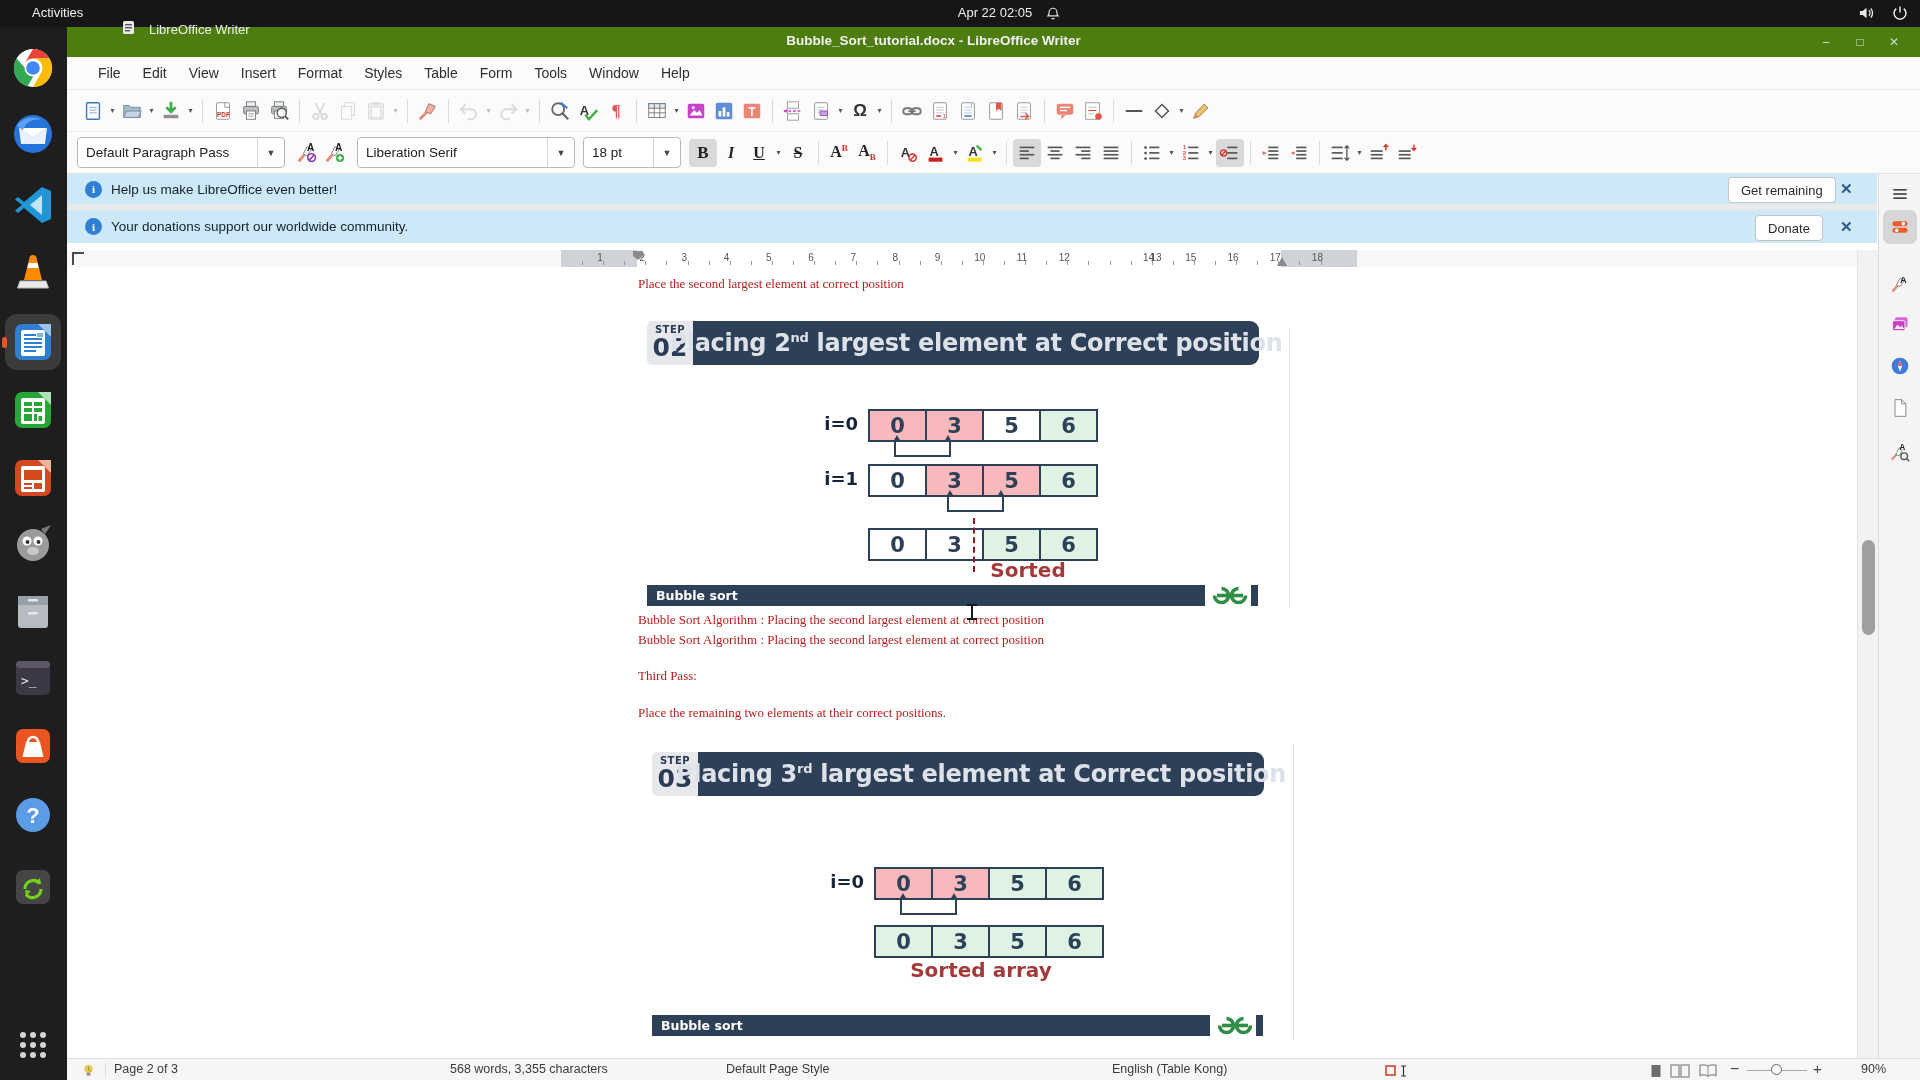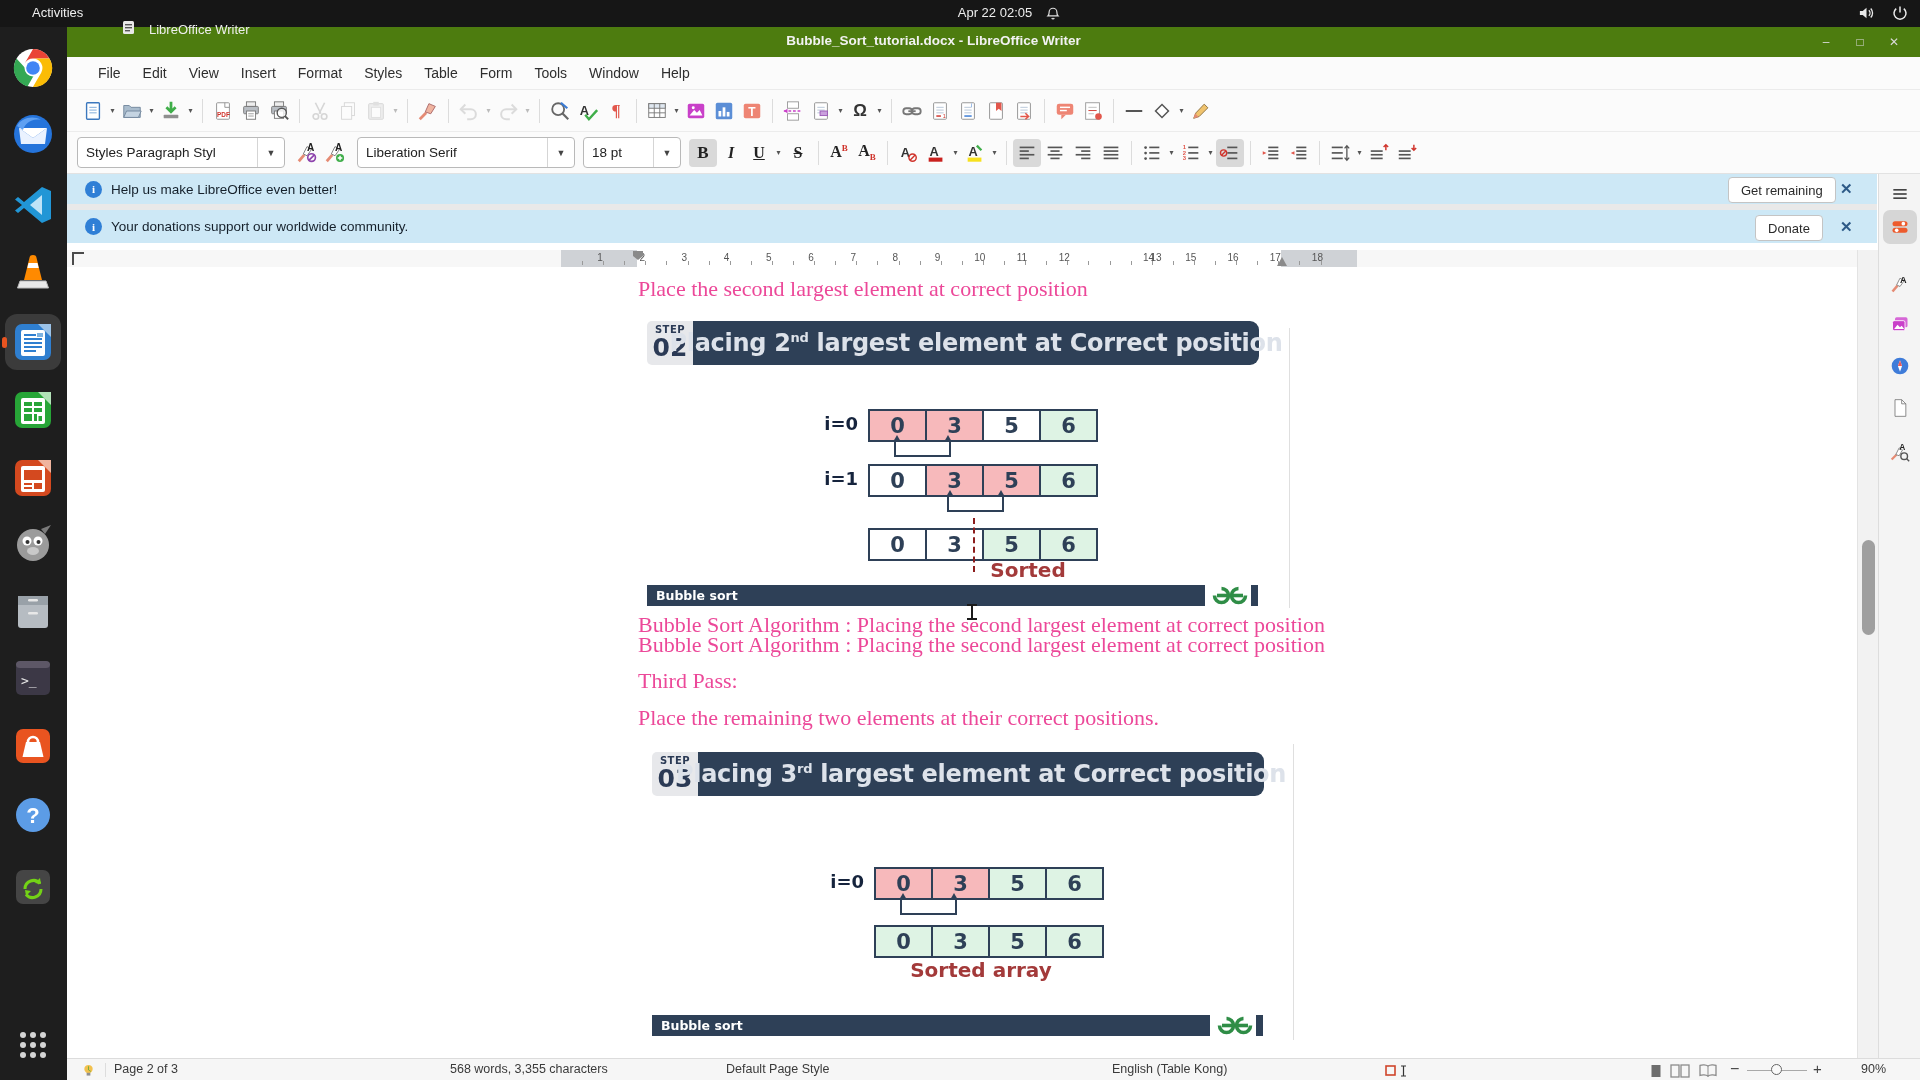--- a/index.html
+++ b/index.html
@@ -413,7 +413,7 @@
   </div>
 <div id="fmtbar">
   <div class="combo" style="width:206px">
-    <span class="val" style="flex:1">Styles Paragraph Styl</span>
+    <span class="val" style="flex:1">Default Paragraph Pass</span>
       <span class="dd">▼</span>
   </div>
   <span class="tbtn">

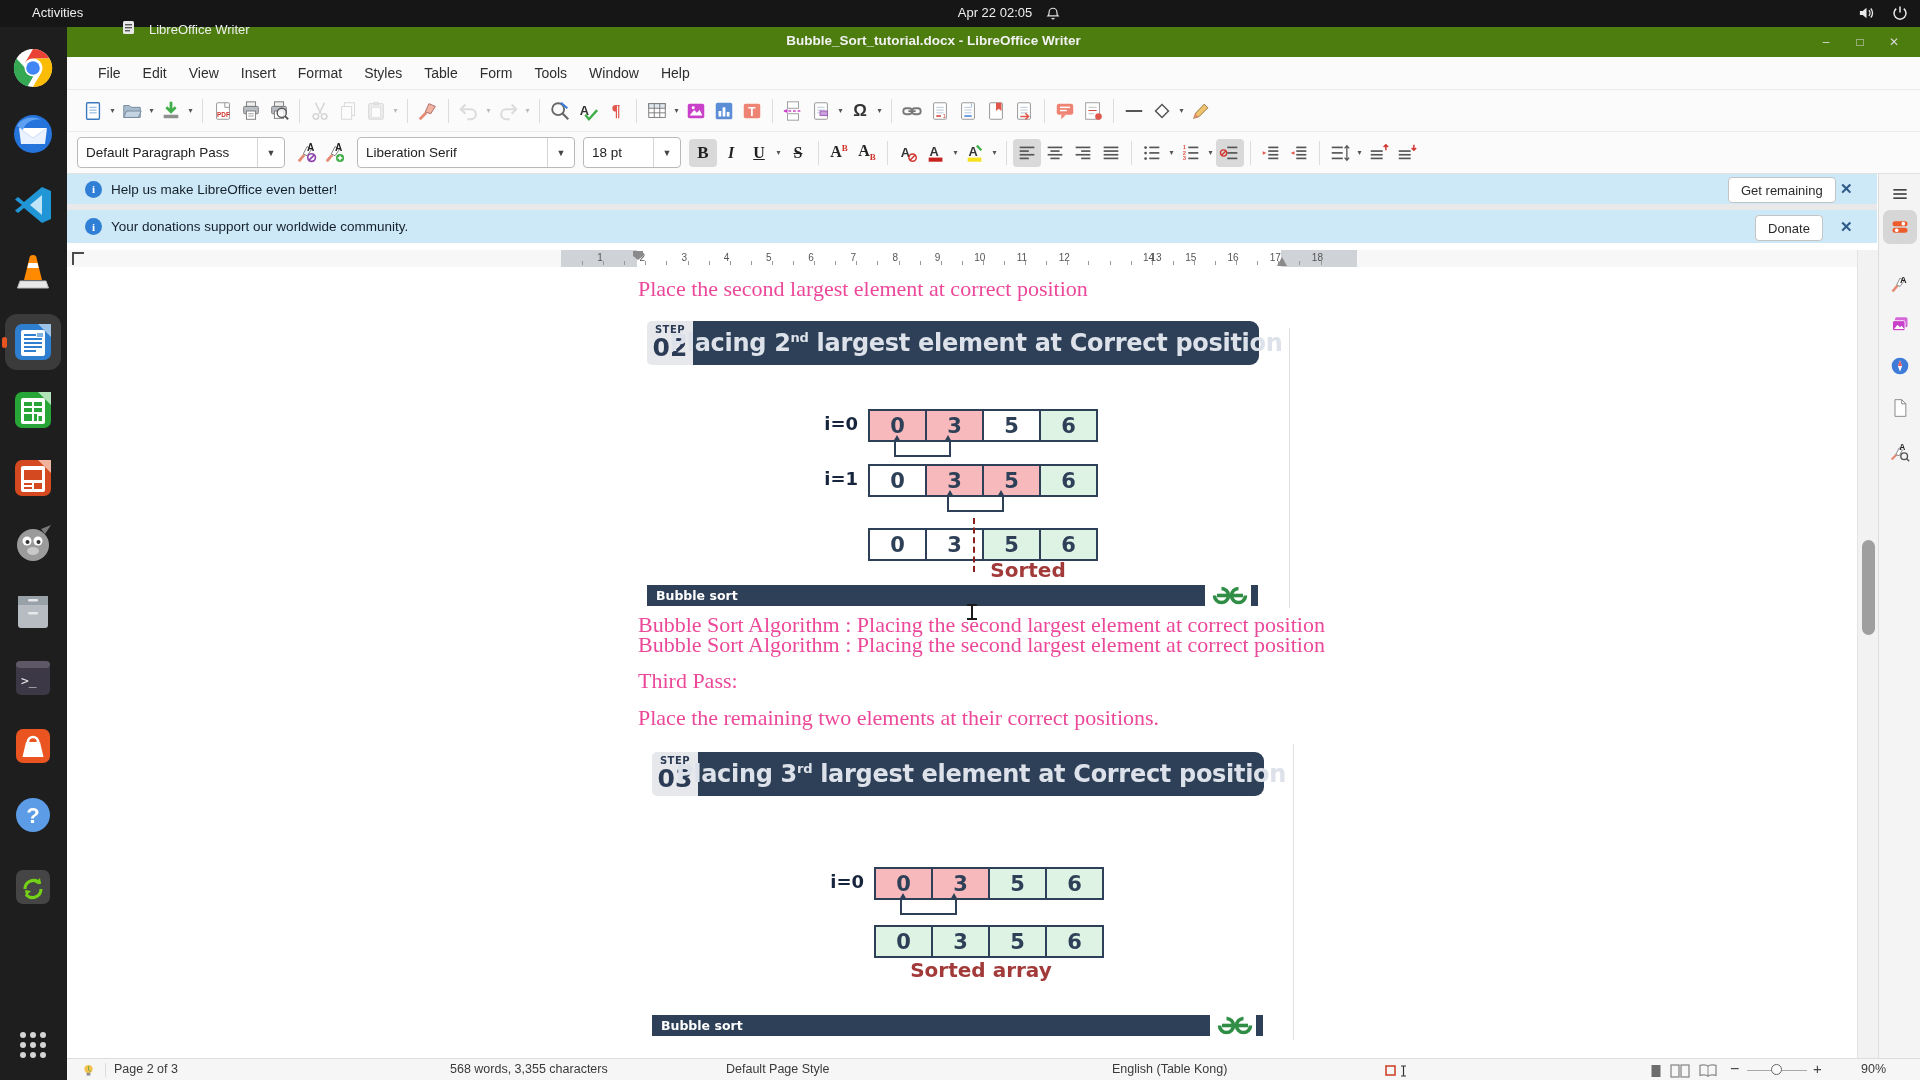--- a/index.html
+++ b/index.html
@@ -53,7 +53,7 @@
   #corner-l{position:absolute;left:72px;top:252px;width:10px;height:11px;border-left:2px solid #4a4a4a;border-top:2px solid #4a4a4a}
   
   #docarea{position:absolute;left:67px;top:268px;width:1790px;height:790px;background:#fff;overflow:hidden}
-  .dtext{position:absolute;font-family:"Liberation Serif",serif;font-size:22px;color:#ec4899;white-space:nowrap}
+  .dtext{position:absolute;font-family:"Liberation Serif",serif;font-size:13px;color:#b91c1c;white-space:nowrap}
   .boundary{position:absolute;width:1px;background:#dfdfdf}
   
   .stepbox{position:absolute;width:46px;height:44px;background:#e7e8eb;border-radius:5px 0 0 5px;

